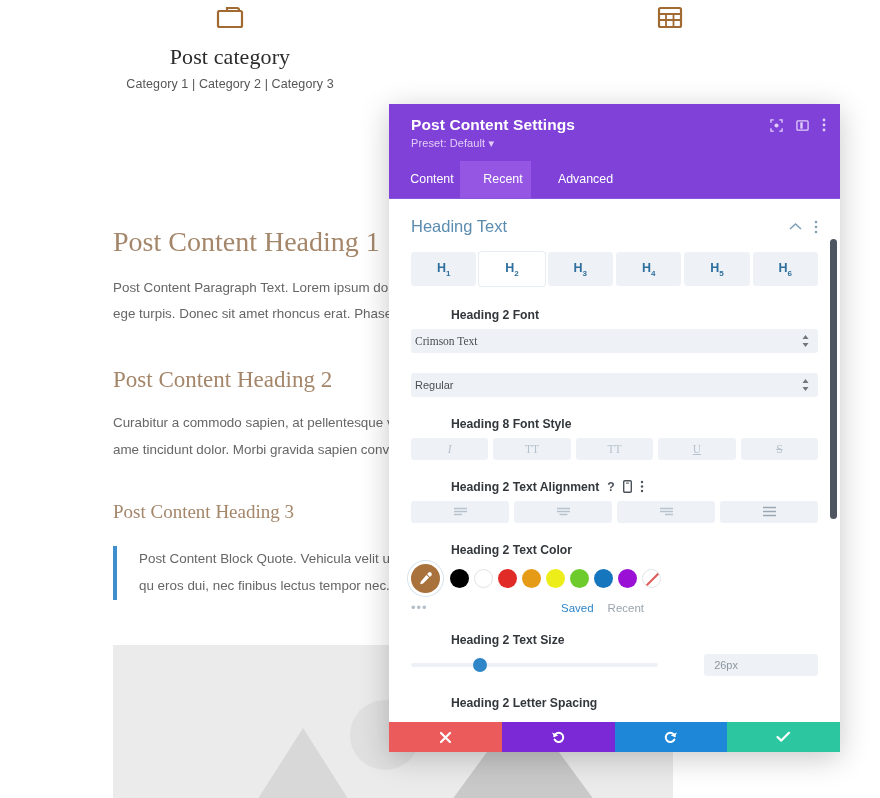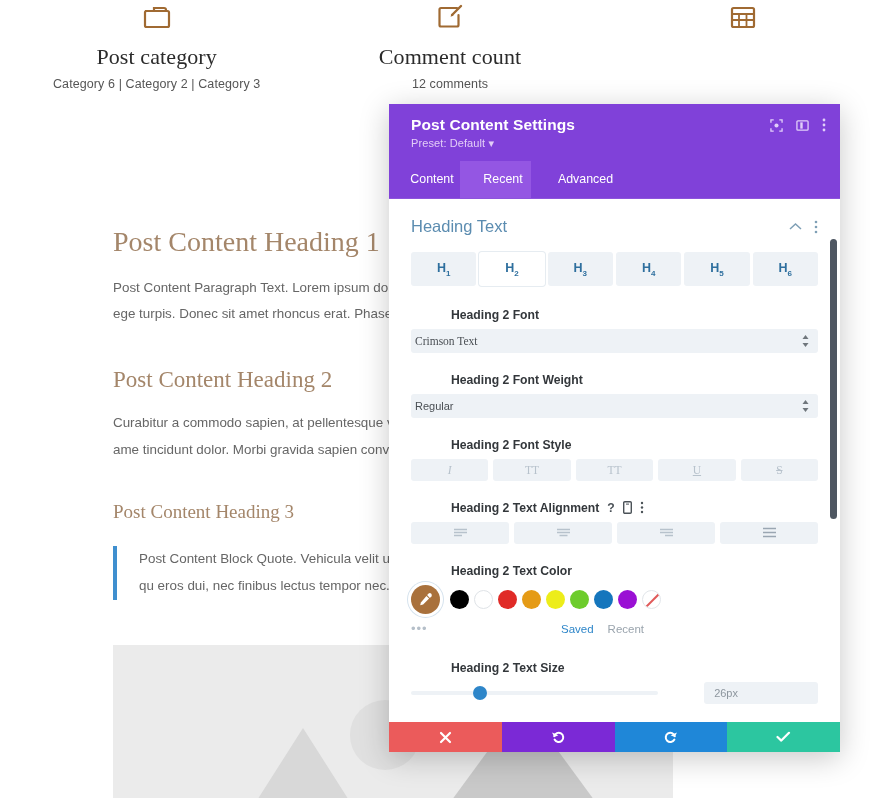--- a/index.html
+++ b/index.html
@@ -237,18 +237,6 @@
       <div class="meta-sub">Category 6 | Category 2 | Category 3</div>
     </div>
 
-    <div class="meta-col">
-      <div class="meta-icon">
-        <svg width="30" height="28" viewBox="0 0 30 28">
-          <path d="M22 5 L6 5 a1.5 1.5 0 0 0 -1.5 1.5 L4.5 22 a1.5 1.5 0 0 0 1.5 1.5 L22 23.5
-                   a1.5 1.5 0 0 0 1.5 -1.5 L23.5 12" fill="none" stroke="#a06a32" stroke-width="2.2" stroke-linecap="round"></path>
-          <path d="M17 12 L26 3" stroke="#a06a32" stroke-width="2.4" stroke-linecap="round"></path>
-          <path d="M15.5 13.8 L16.8 10.8 L18.6 12.6 Z" fill="#a06a32"></path>
-        </svg>
-      </div>
-      <div class="meta-title">Comment count</div>
-      <div class="meta-sub">12 comments</div>
-    </div>
 
     <div class="meta-col">
       <div class="meta-icon">

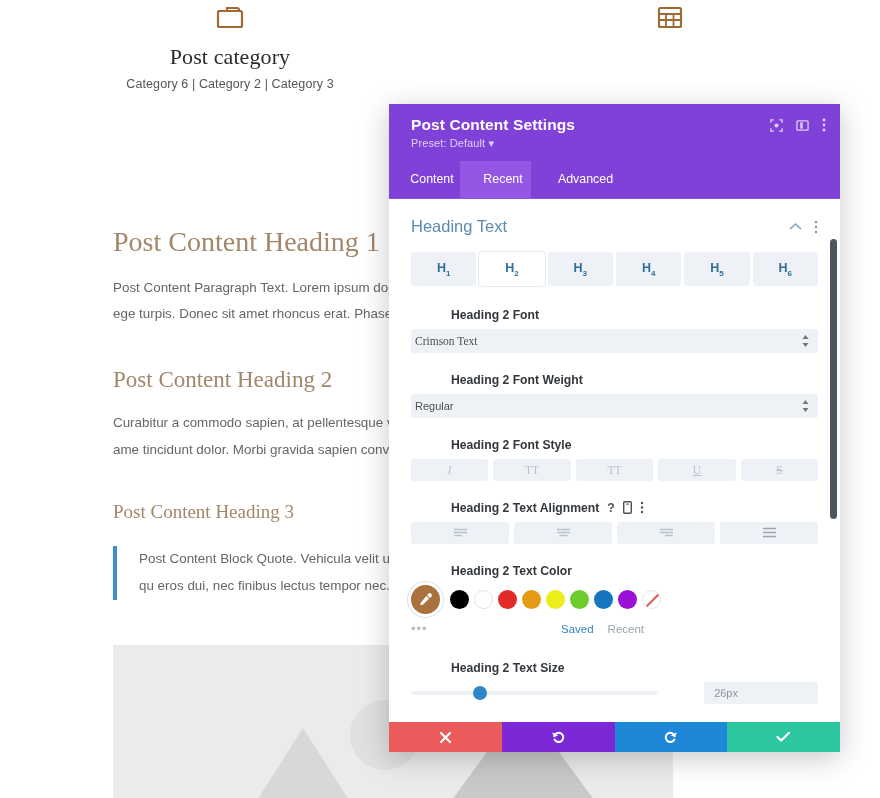--- a/index.html
+++ b/index.html
@@ -234,7 +234,7 @@
         </svg>
       </div>
       <div class="meta-title">Post category</div>
-      <div class="meta-sub">Category 6 | Category 2 | Category 3</div>
+      <div class="meta-sub">Category 1 | Category 2 | Category 3</div>
     </div>
 
 

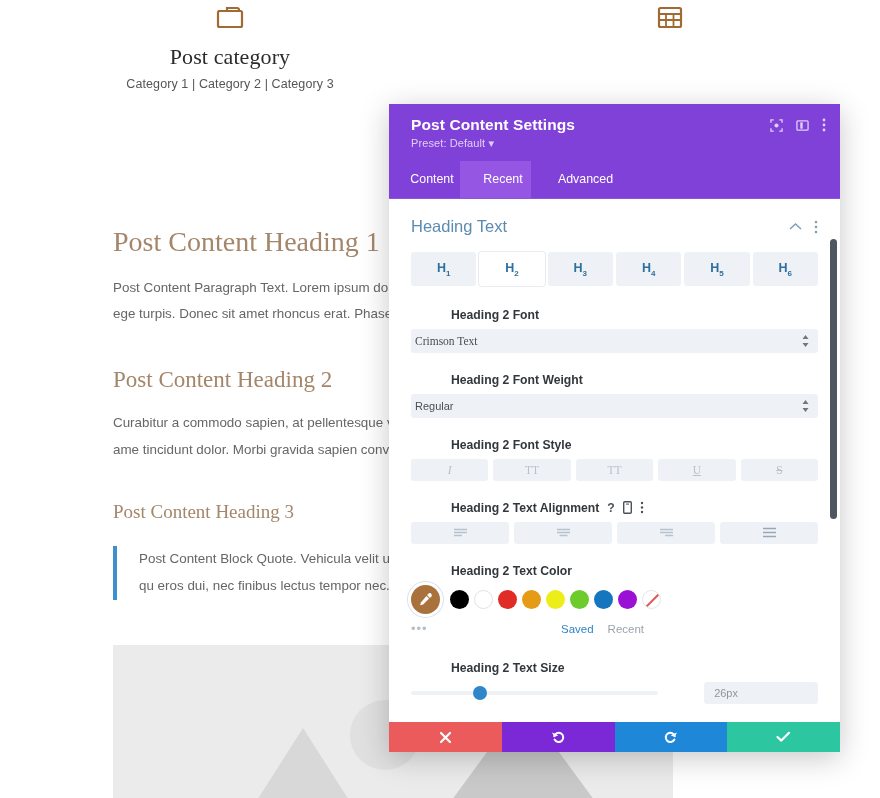--- a/index.html
+++ b/index.html
@@ -357,7 +357,6 @@
           </span>
         </div>
 
-        <div class="field-label">Heading 2 Font Weight</div>
         <div class="select-box">
           <span class="select-val">Regular</span>
           <span class="spin">

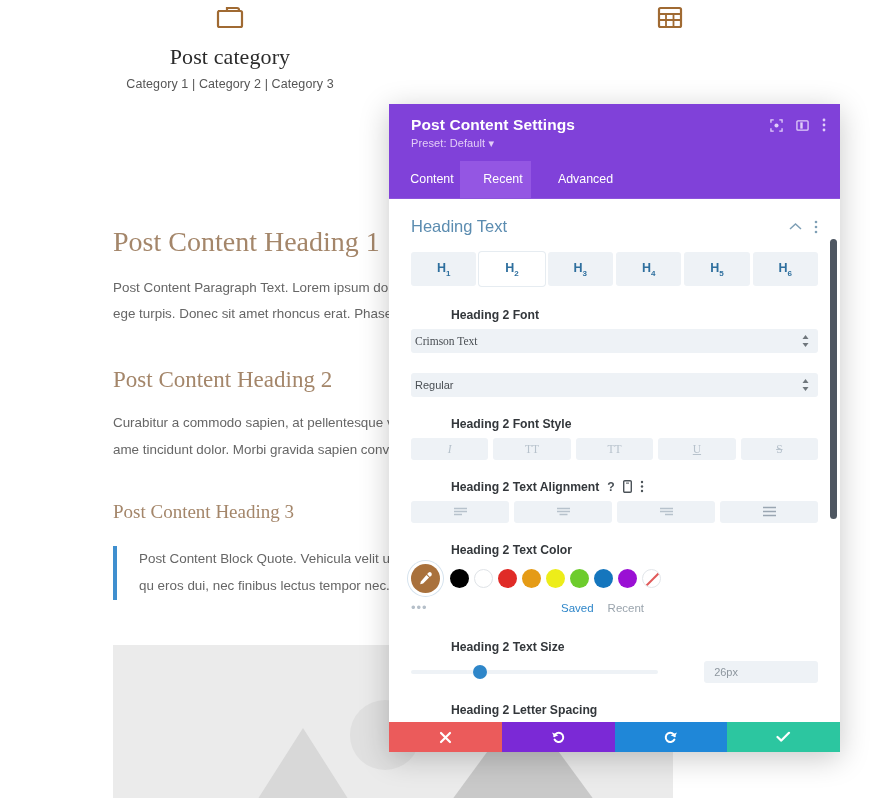--- a/index.html
+++ b/index.html
@@ -367,7 +367,7 @@
           </span>
         </div>
 
-        <div class="field-label">Heading 2 Font Style</div>
+        <div class="field-label">Heading 8 Font Style</div>
         <div class="btn-row">
           <div class="sq-btn">
             <span class="gl" style="font-style:italic;">I</span>

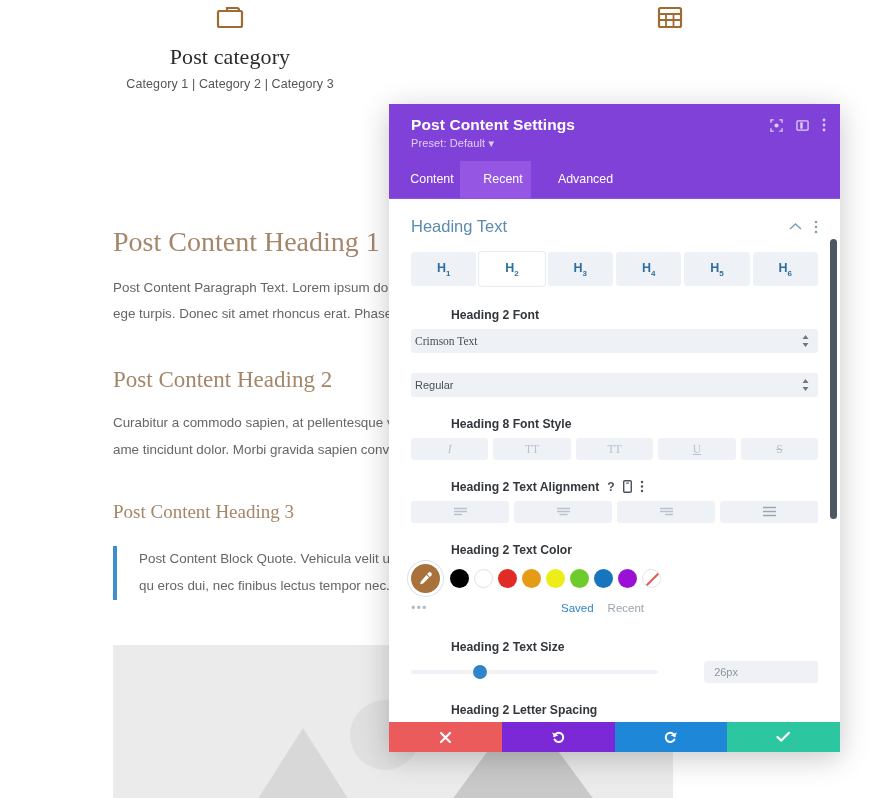--- a/index.html
+++ b/index.html
@@ -456,7 +456,7 @@
           </span>
         </div>
 
-        <div class="field-label" style="margin-top:25px;">Heading 2 Text Size</div>
+        <div class="field-label" style="margin-top:18px;">Heading 2 Text Size</div>
         <div class="slider-row">
           <div class="slider-track">
             <div class="slider-knob" style="left:25%;"></div>

